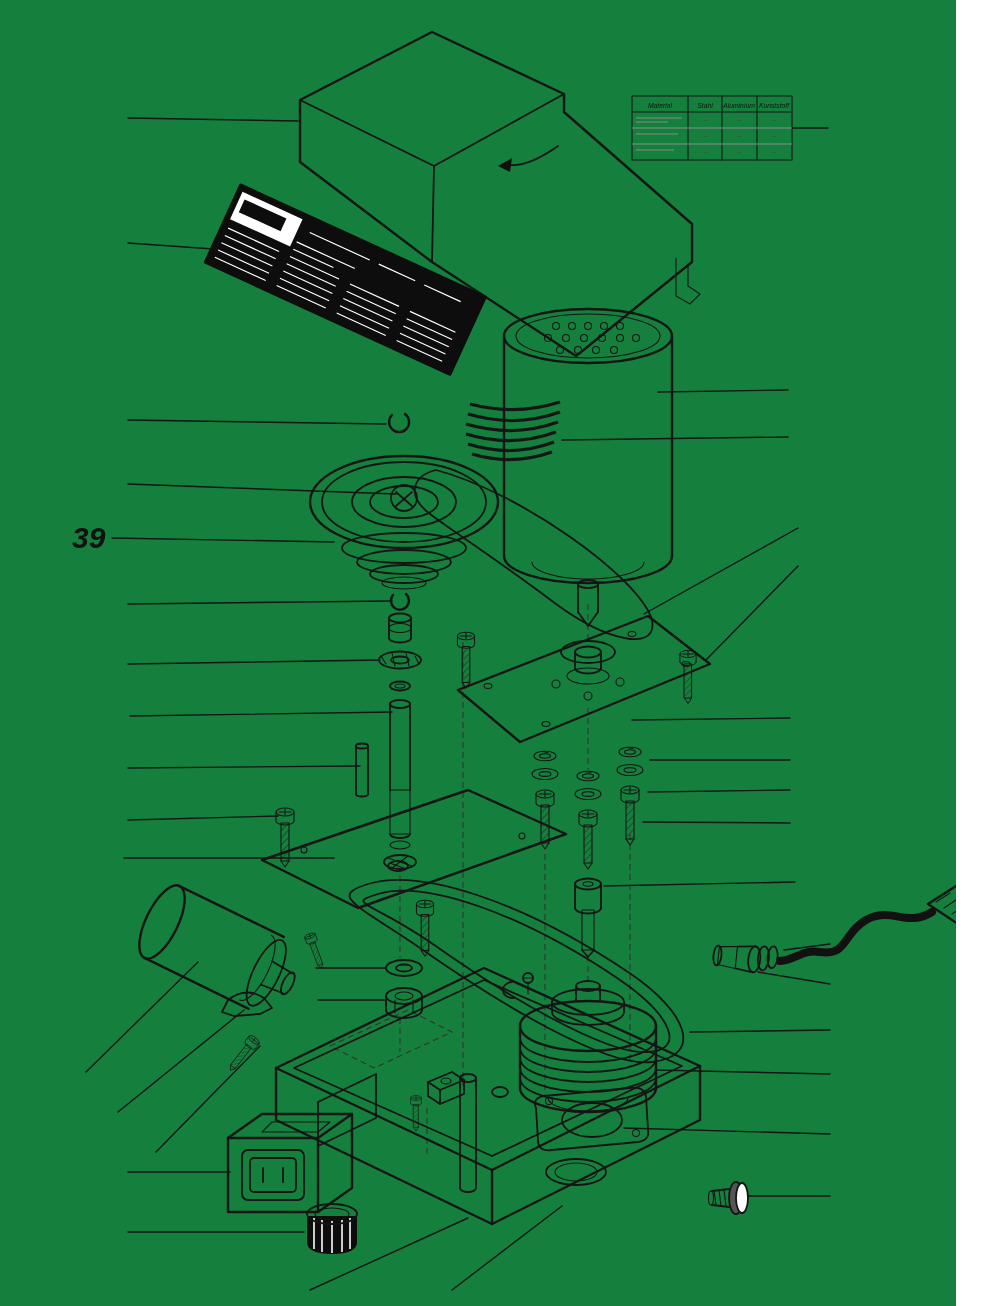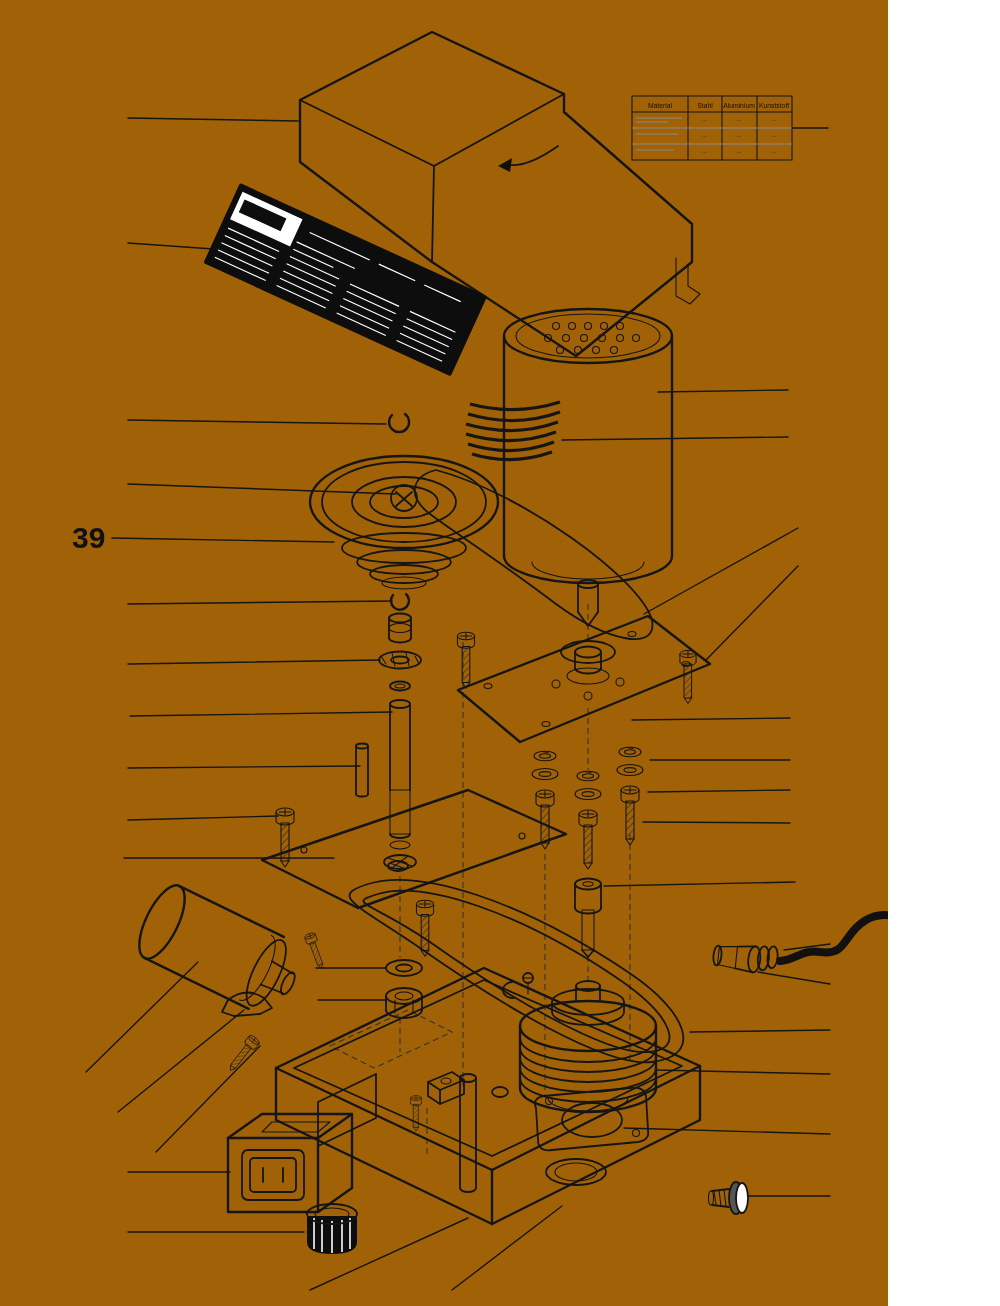--- a/index.html
+++ b/index.html
@@ -3,7 +3,7 @@
 <meta charset="utf-8">
 <style>
   html,body{margin:0;padding:0;background:#ffffff;}
-  .stage{position:relative;width:888px;height:1306px;background:#a16207;overflow:hidden;}
+  .stage{position:relative;width:956px;height:1306px;background:#15803d;overflow:hidden;font-style:italic;}
   svg{display:block}
   .s{stroke:#151515;fill:none;stroke-width:1.8;stroke-linecap:round;stroke-linejoin:round}
   .s2{stroke-width:2.4}

